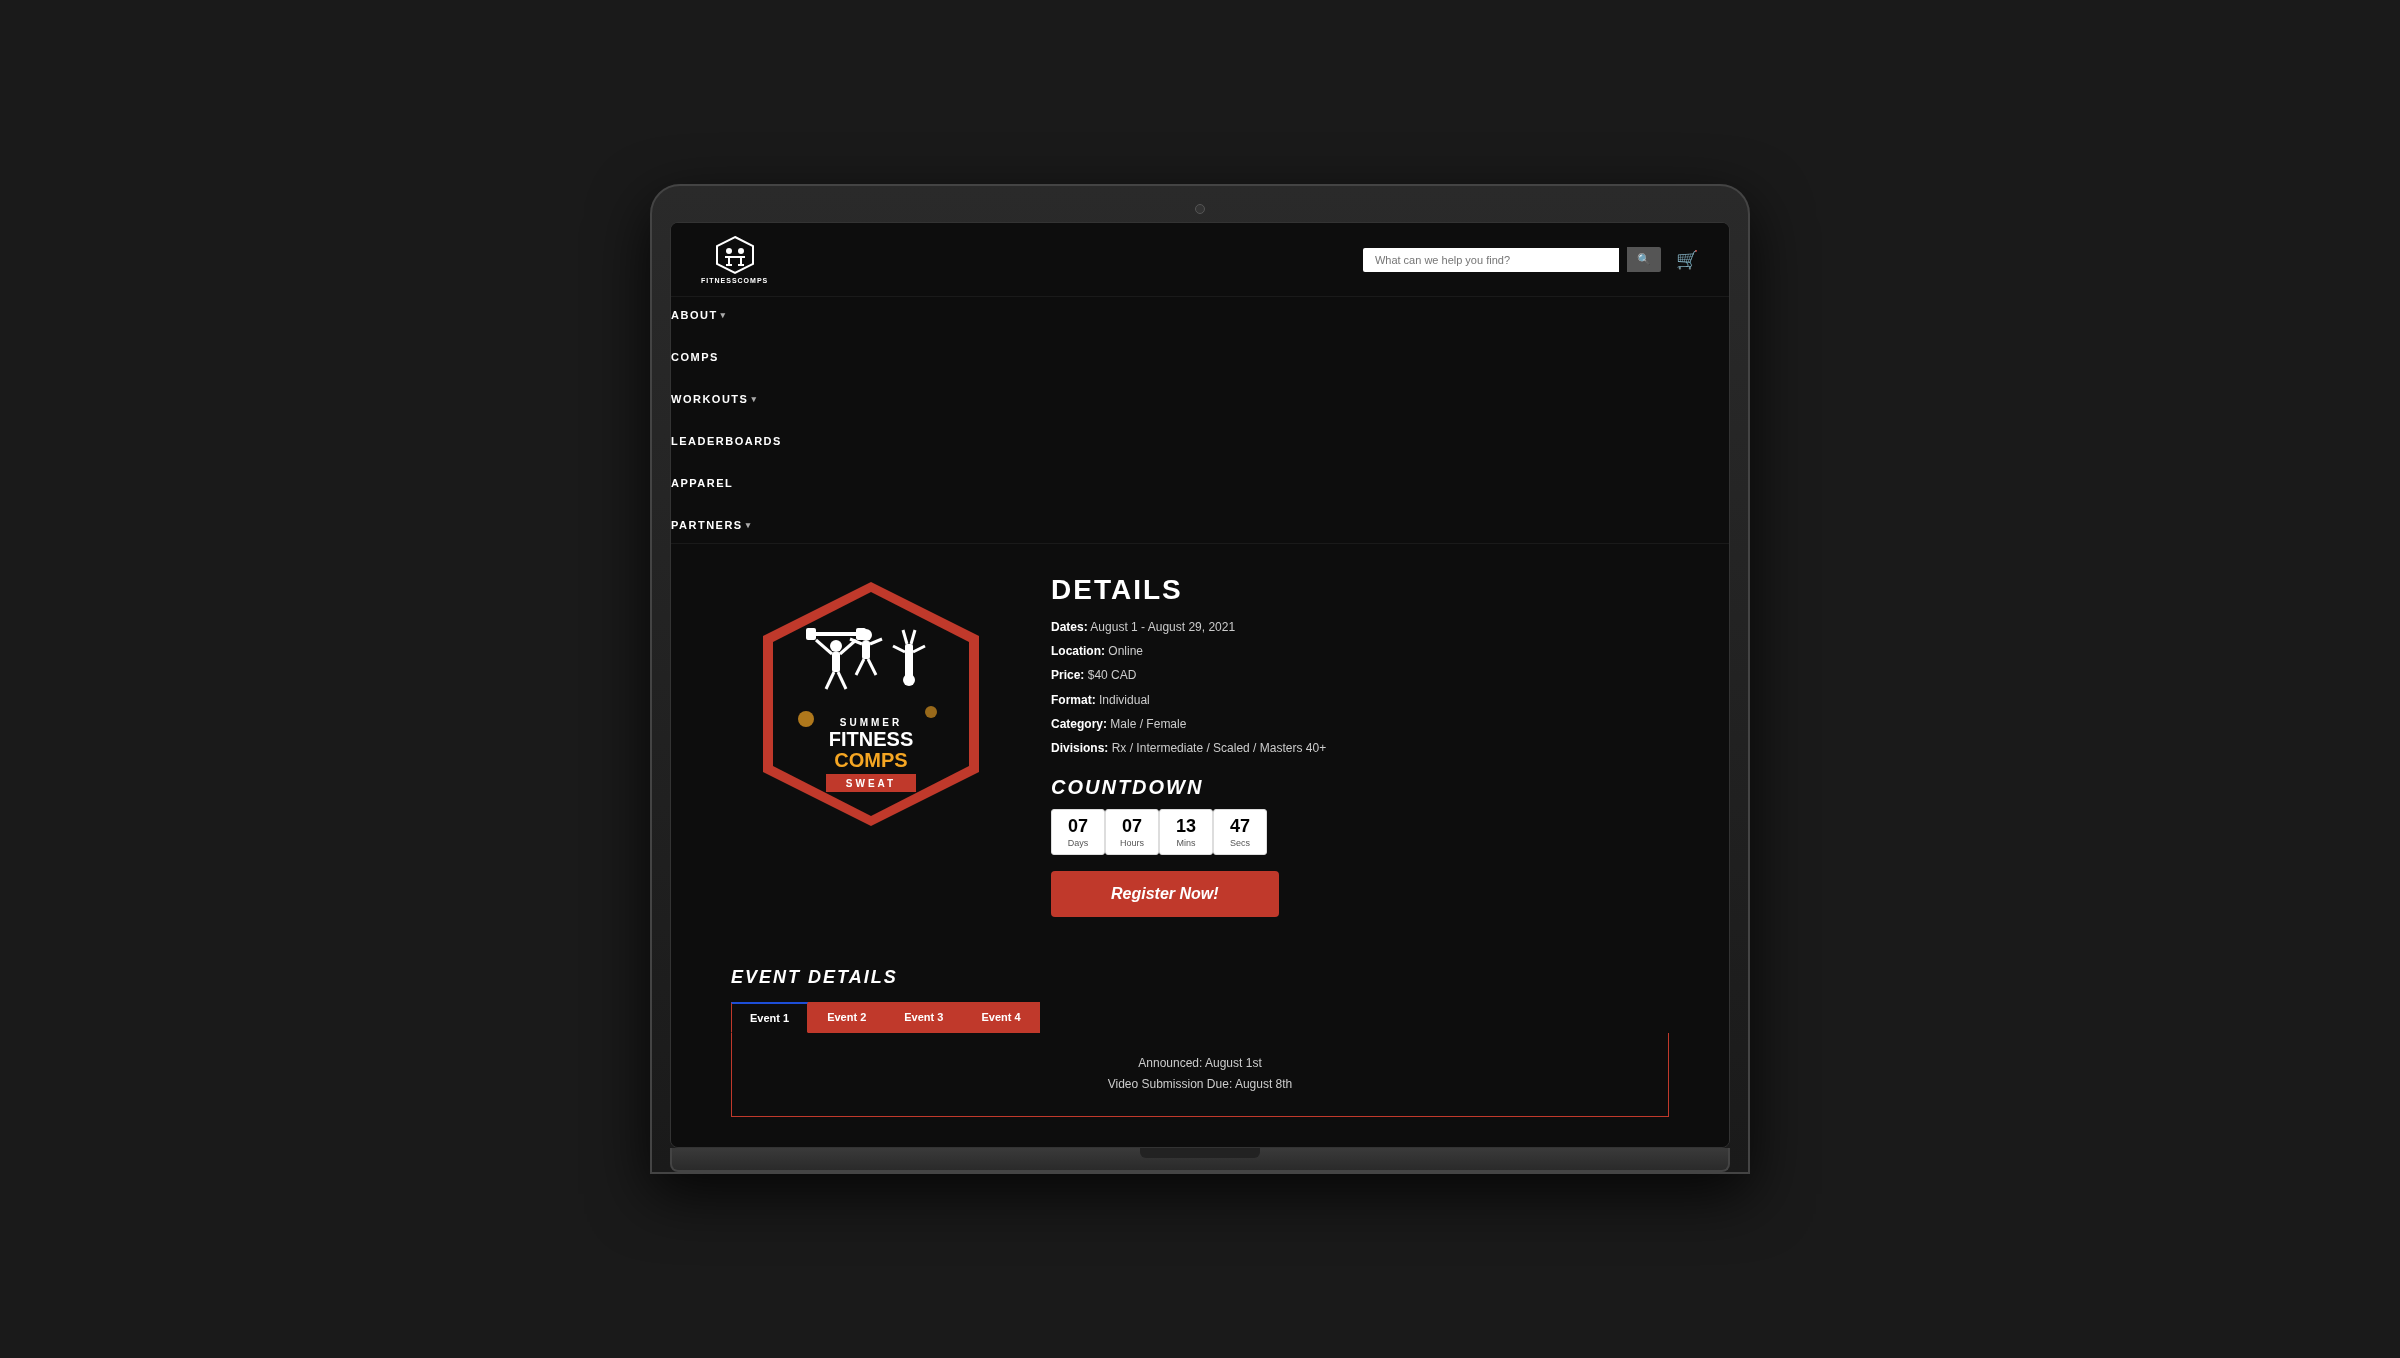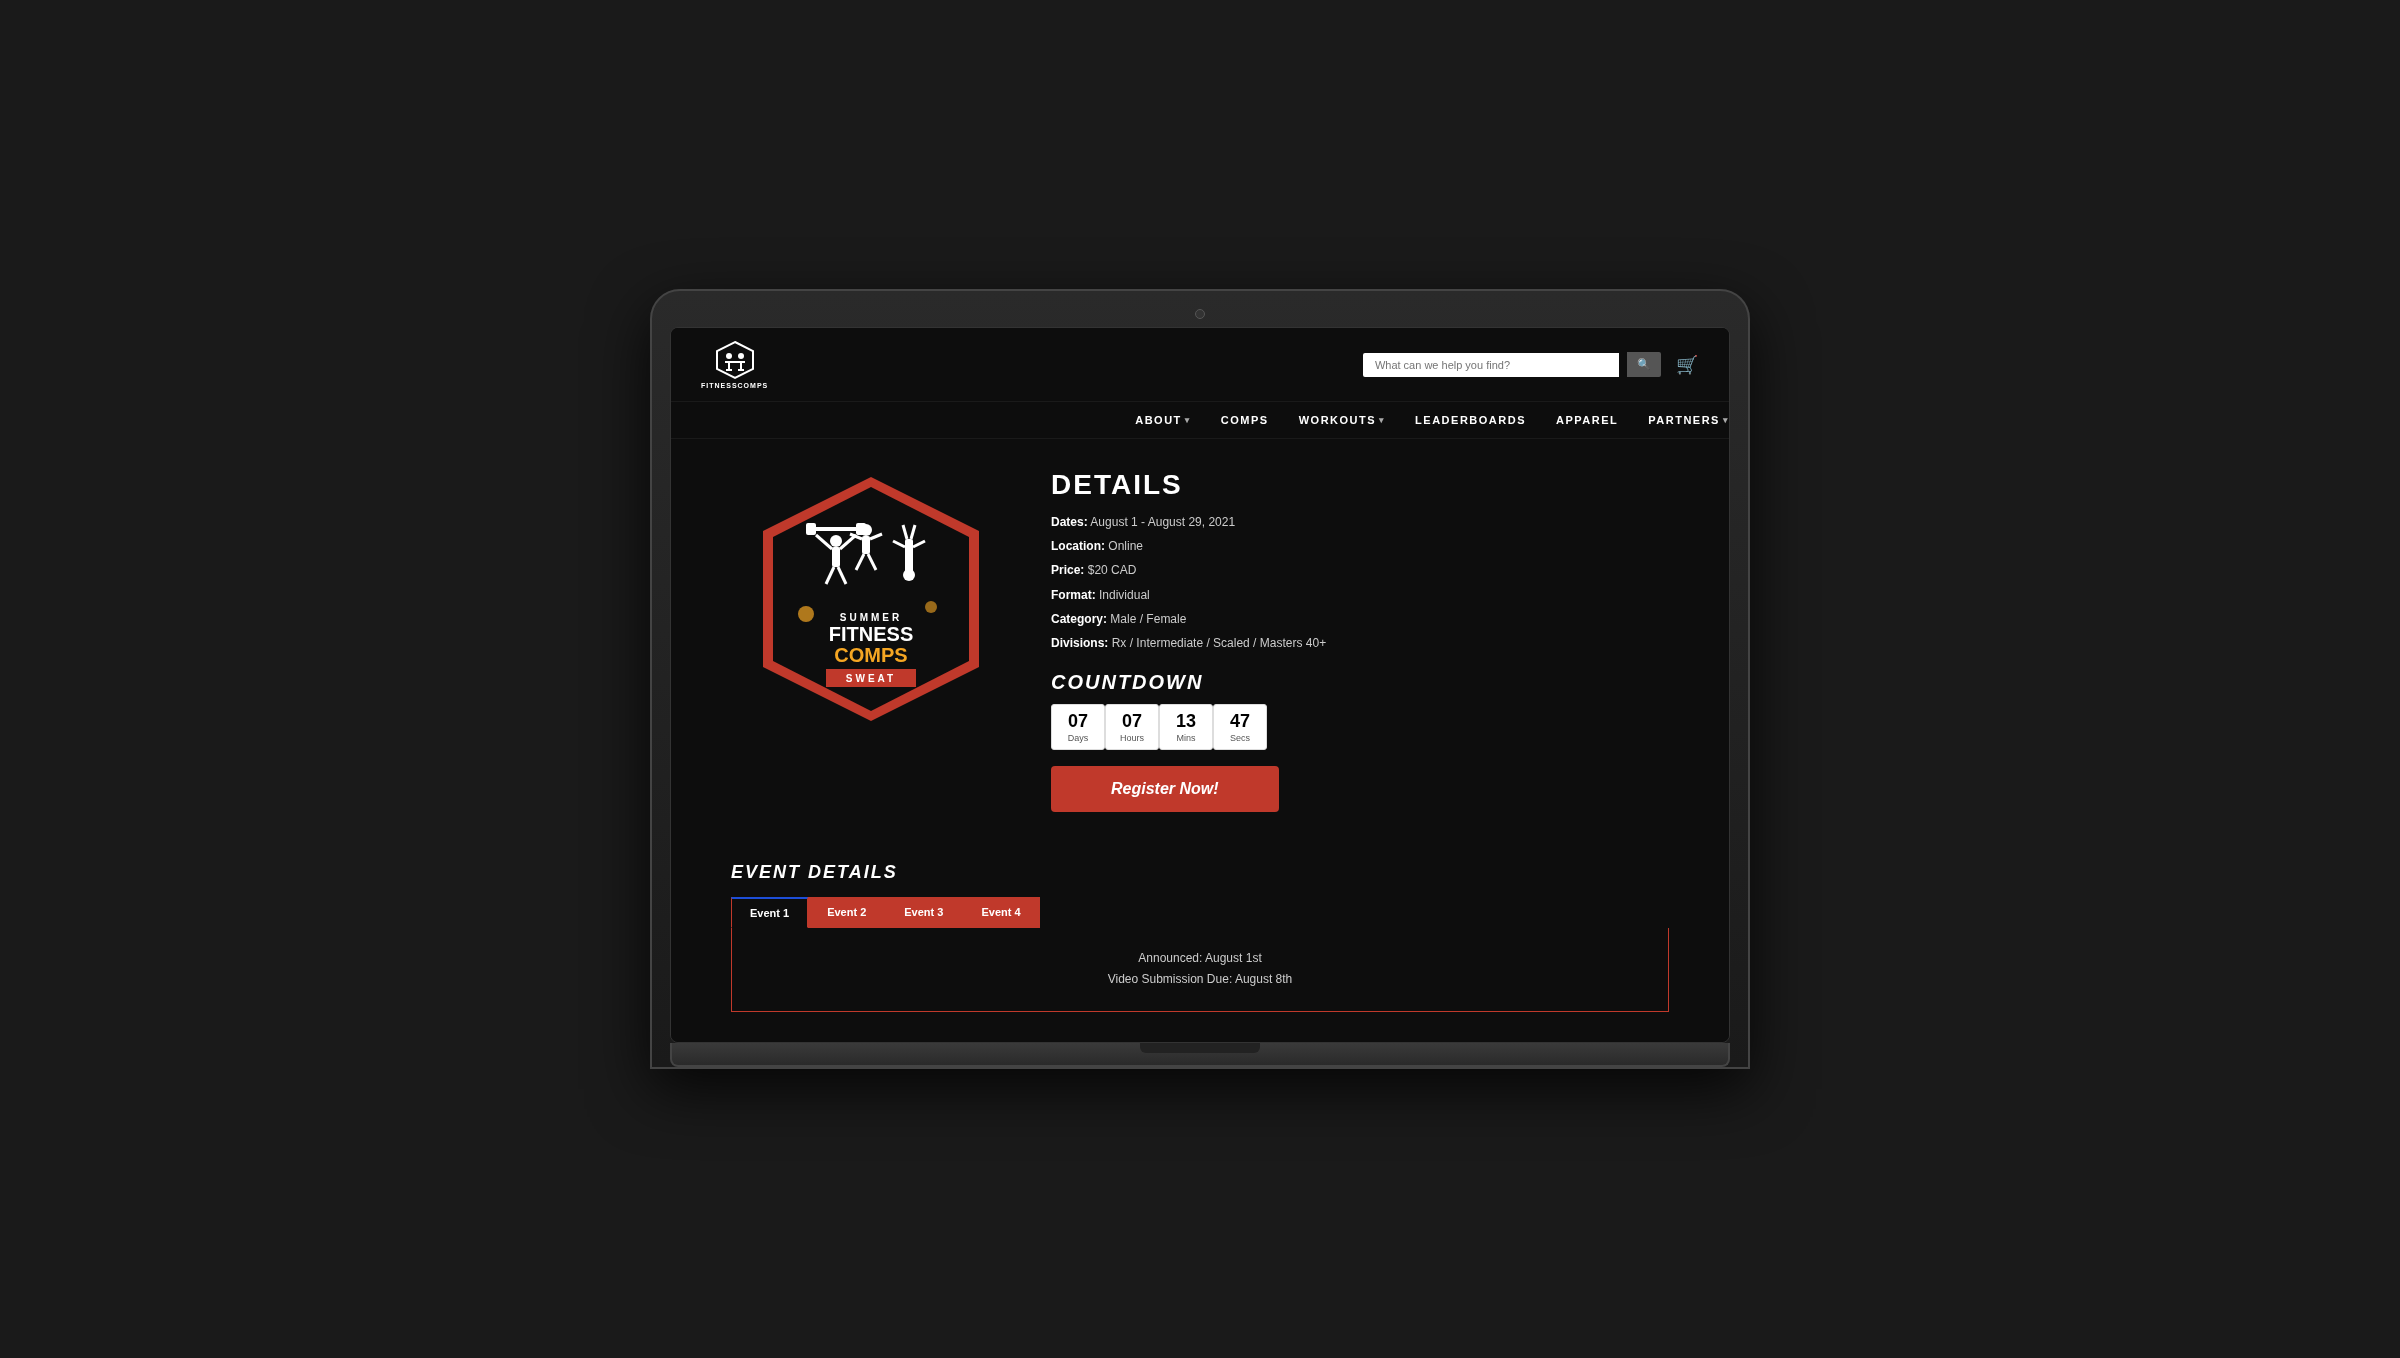--- a/index.html
+++ b/index.html
@@ -133,10 +133,11 @@
     .nav {
       background: #0d0d0d;
       display: flex;
-      justify-content: flex-end;
+      justify-content: center;
       padding: 12px 0;
       gap: 30px;
       border-bottom: 1px solid #1a1a1a;
+      flex-direction: column;
     }
 
     .nav-item {

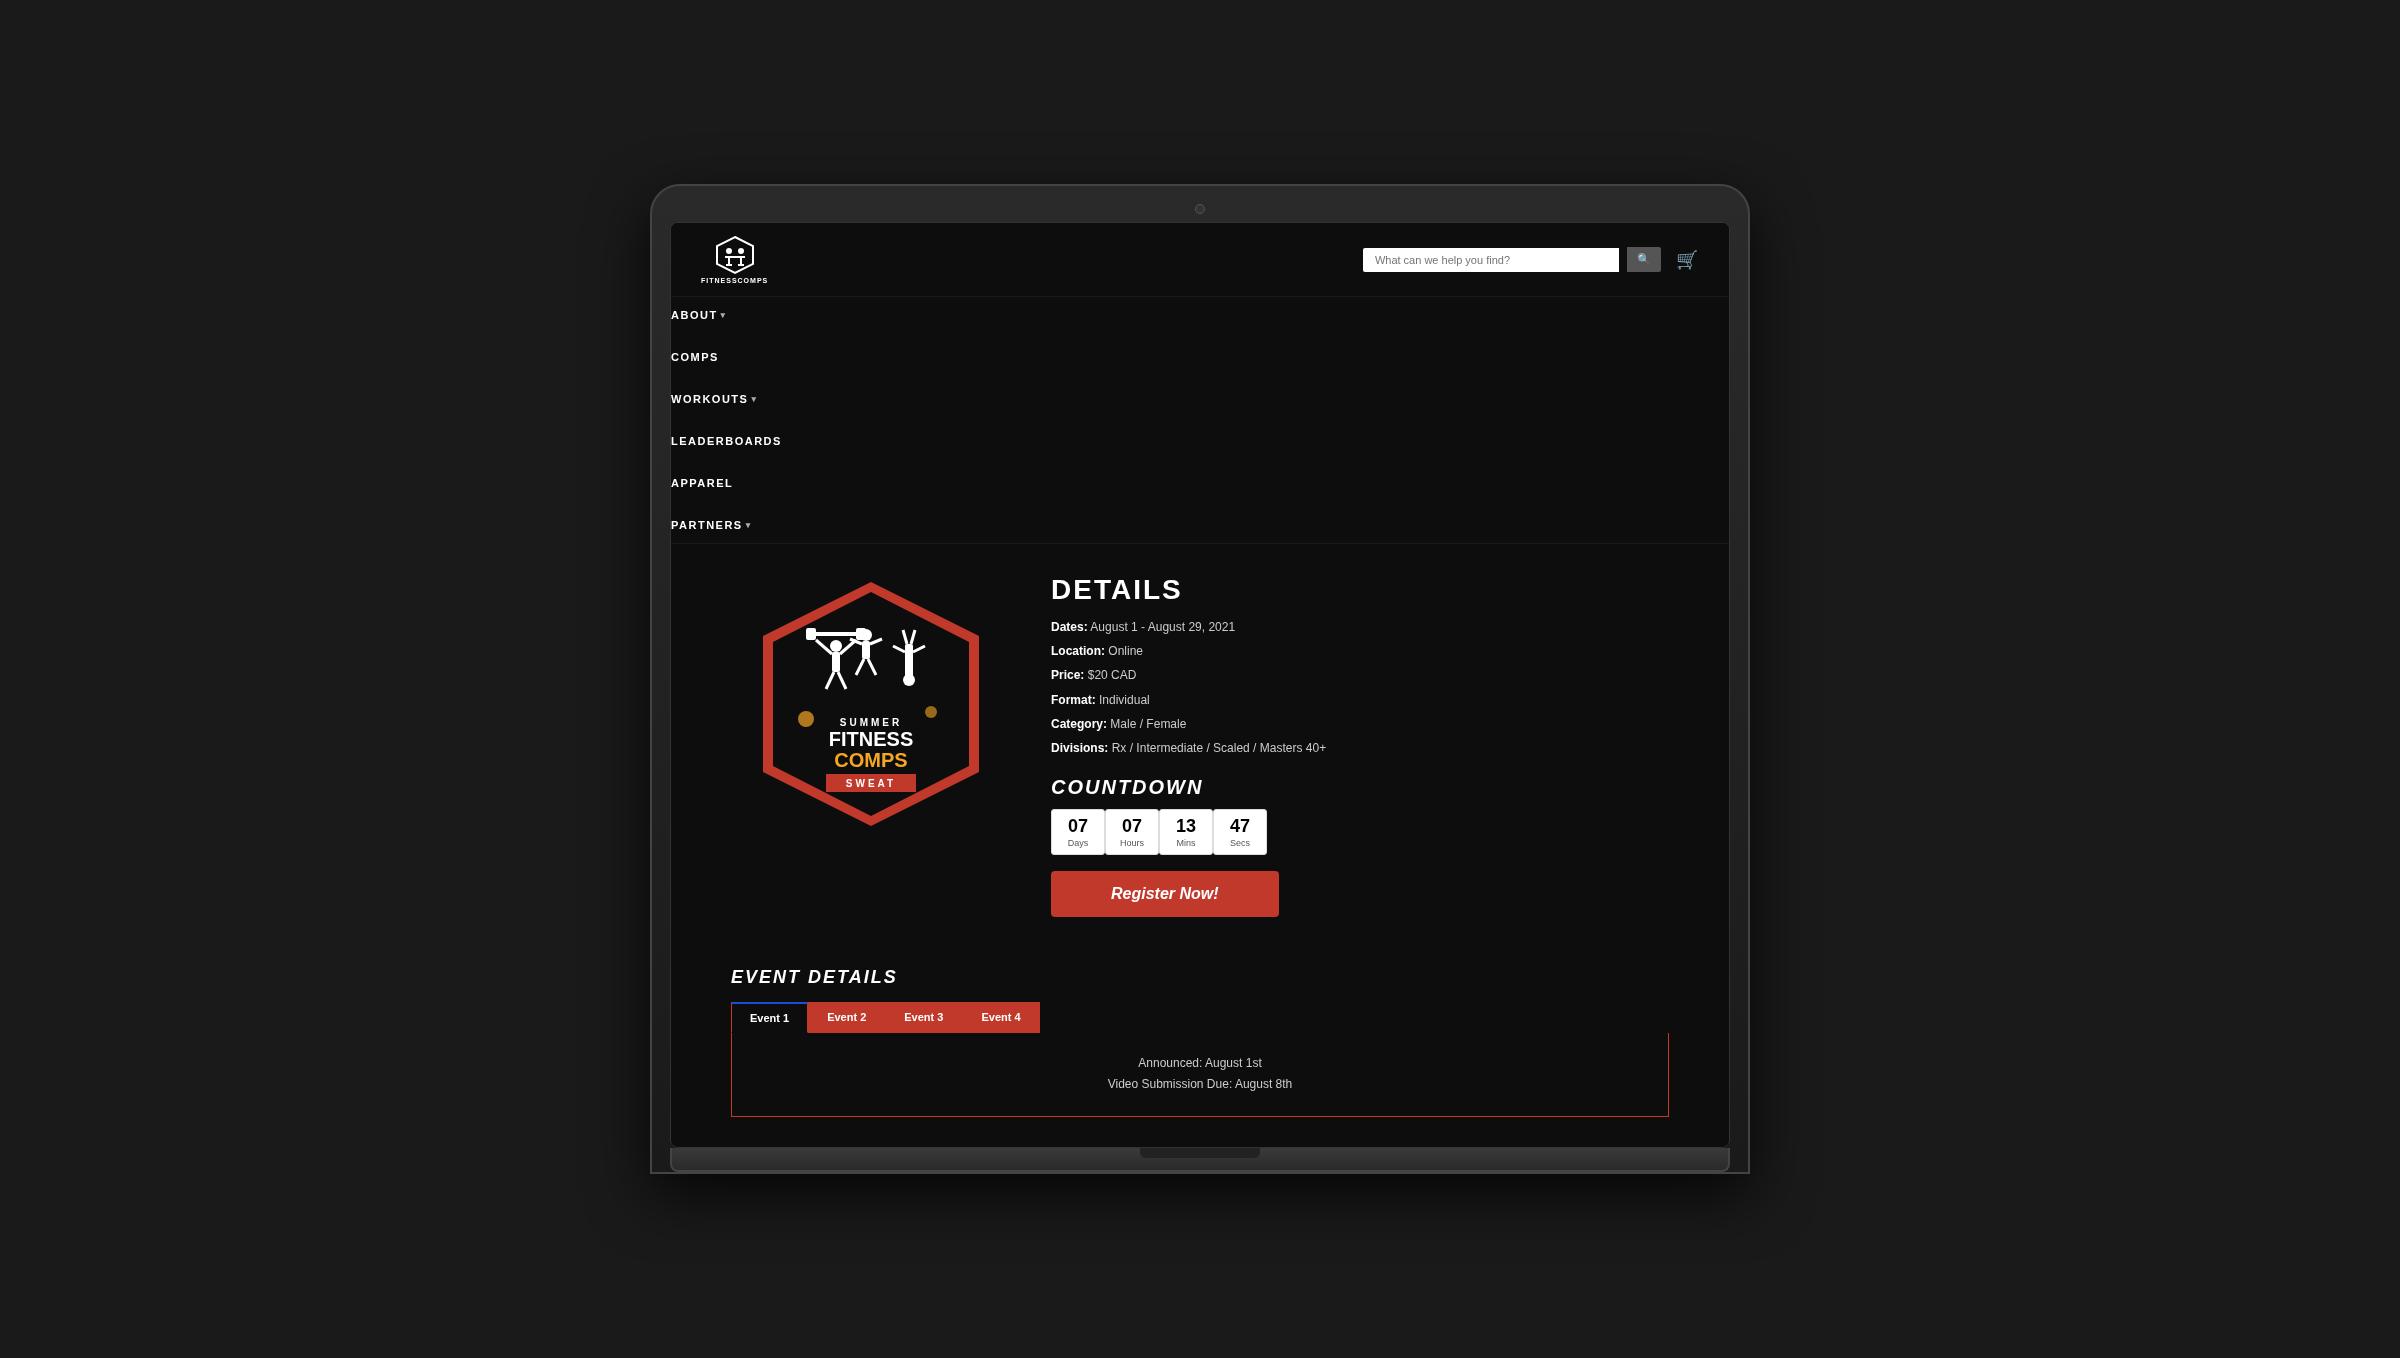--- a/index.html
+++ b/index.html
@@ -435,7 +435,7 @@
           </div>
           <div class="details-row">
             <strong>Price:</strong>
-            <span>$20 CAD</span>
+            <span>$40 CAD</span>
           </div>
           <div class="details-row">
             <strong>Format:</strong>

